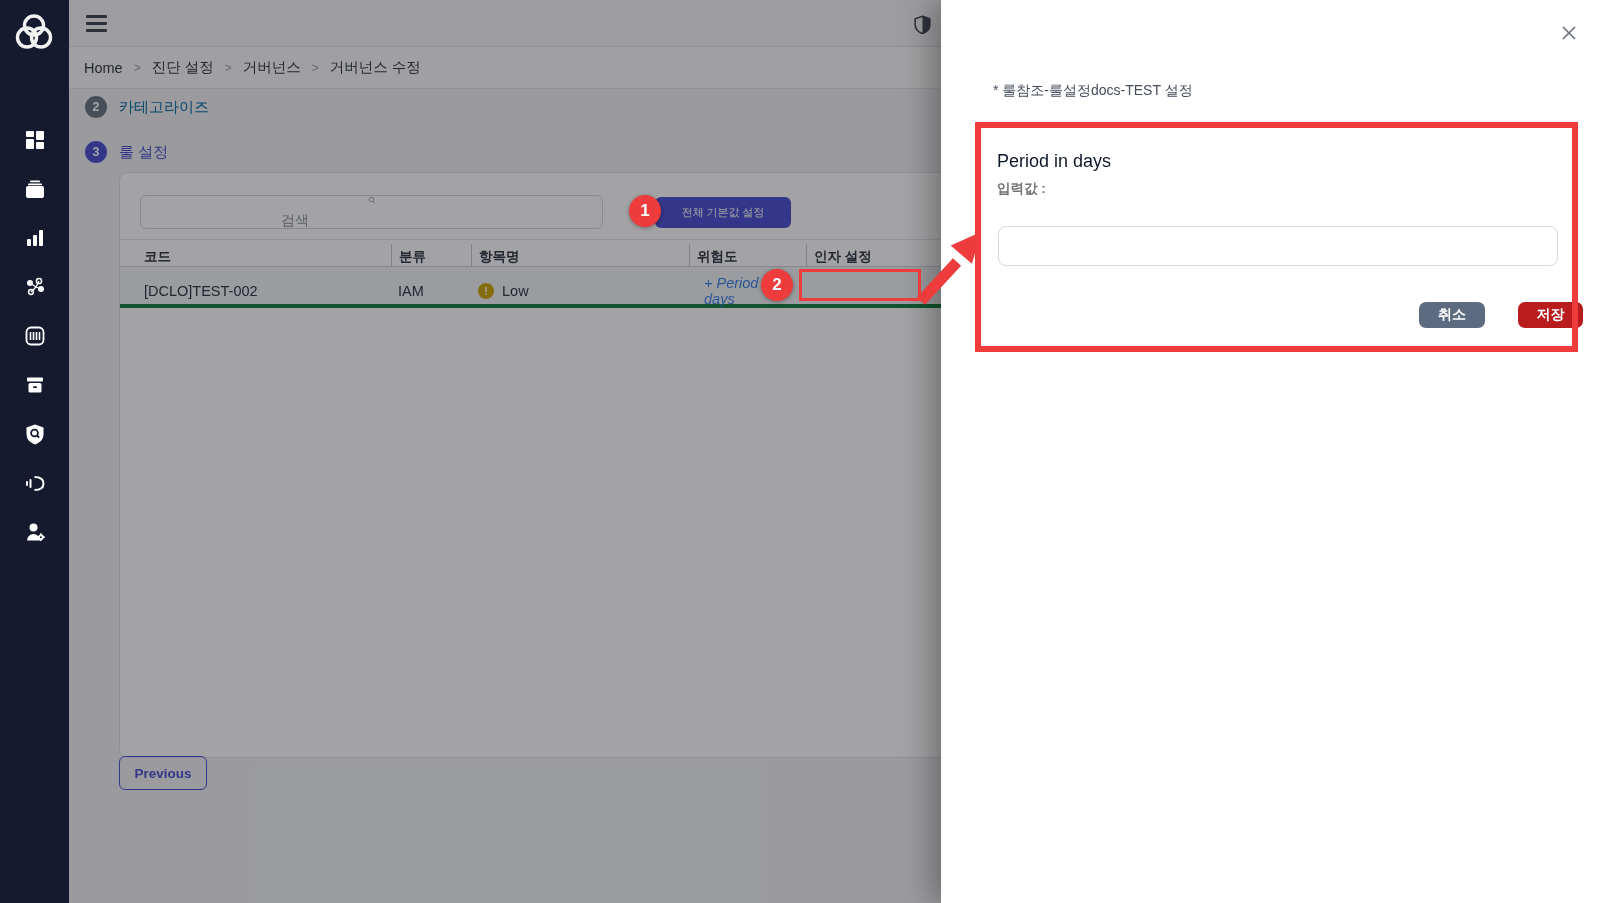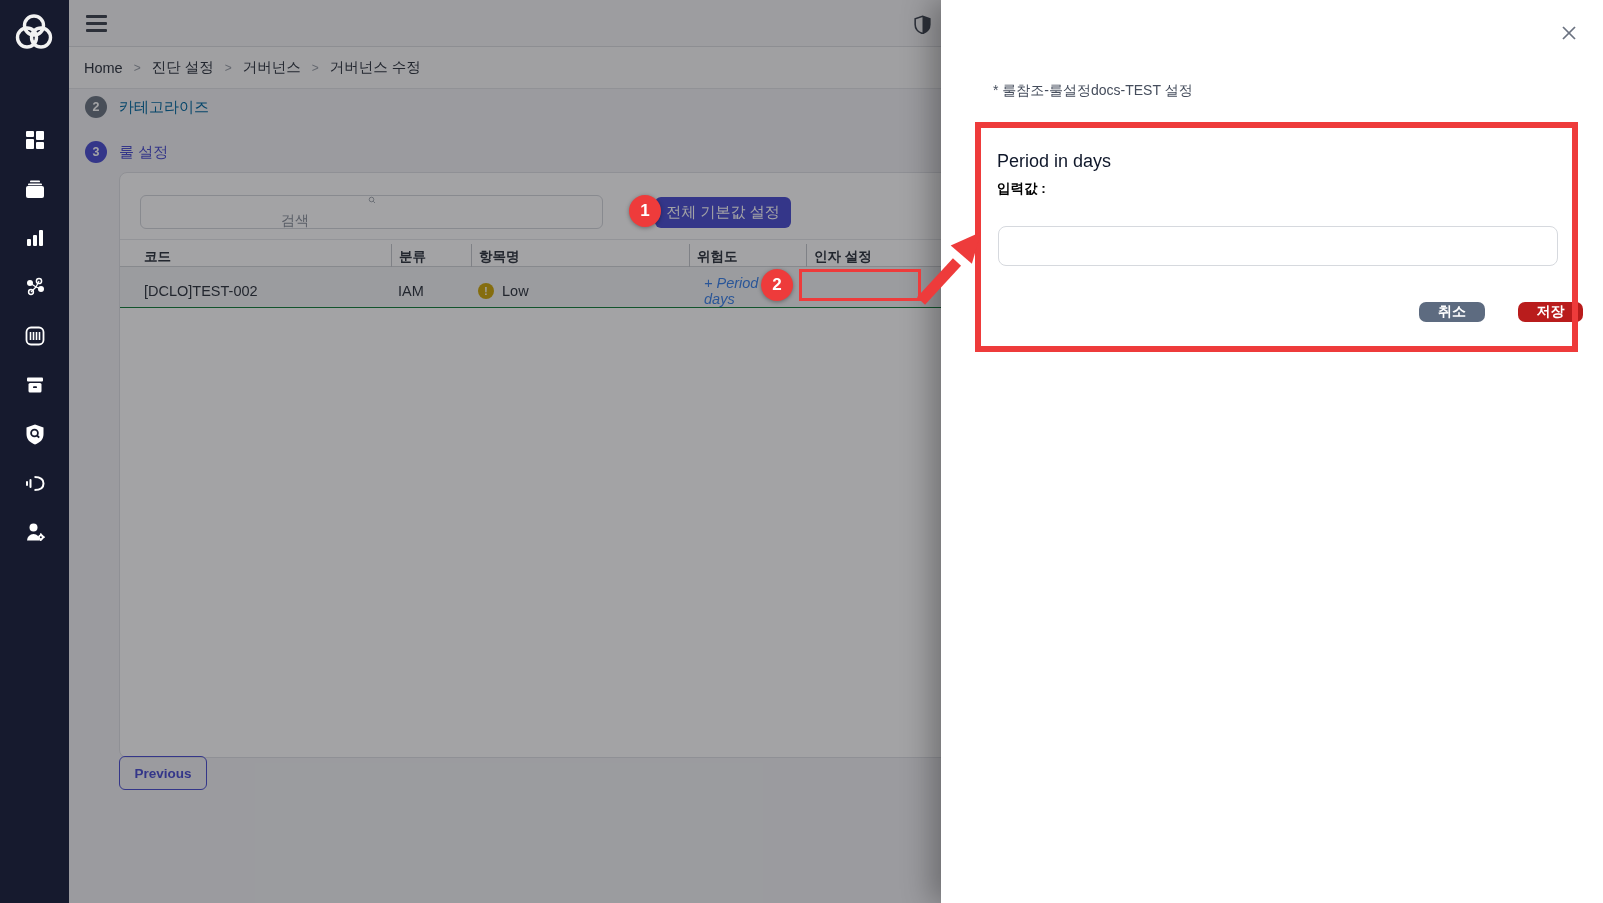--- a/index.html
+++ b/index.html
@@ -54,7 +54,7 @@
   .panel-close { position:absolute; left:615px; top:20px; width:26px; height:26px; cursor:pointer; display:flex; align-items:center; justify-content:center; }
   .panel-title { position:absolute; left:52px; top:82px; font-size:14px; color:#454d5c; }
   .section-title { position:absolute; left:56px; top:133px; font-size:18px; color:#0f172a;margin-top:18px; }
-  .input-label { position:absolute; left:56px; top:180px; font-size:13.5px; font-weight:bold; color:#000000; }
+  .input-label { position:absolute; left:56px; top:180px; font-size:13.5px; font-weight:bold; color:#737373; }
   .value-input { position:absolute; left:57px; top:226px; width:560px; height:40px; border:1px solid #d6d9de; border-radius:8px; font-size:15px; padding:0 12px; color:#2f3640; outline:none; font-family:inherit; }
   .btn-cancel, .btn-save { position:absolute; top:302px; height:20px; border:none; border-radius:7px; color:#fff; font-size:14px; font-weight:bold; font-family:inherit; cursor:pointer; }
   .btn-cancel { left:478px; width:66px; background:#5d6b80; }

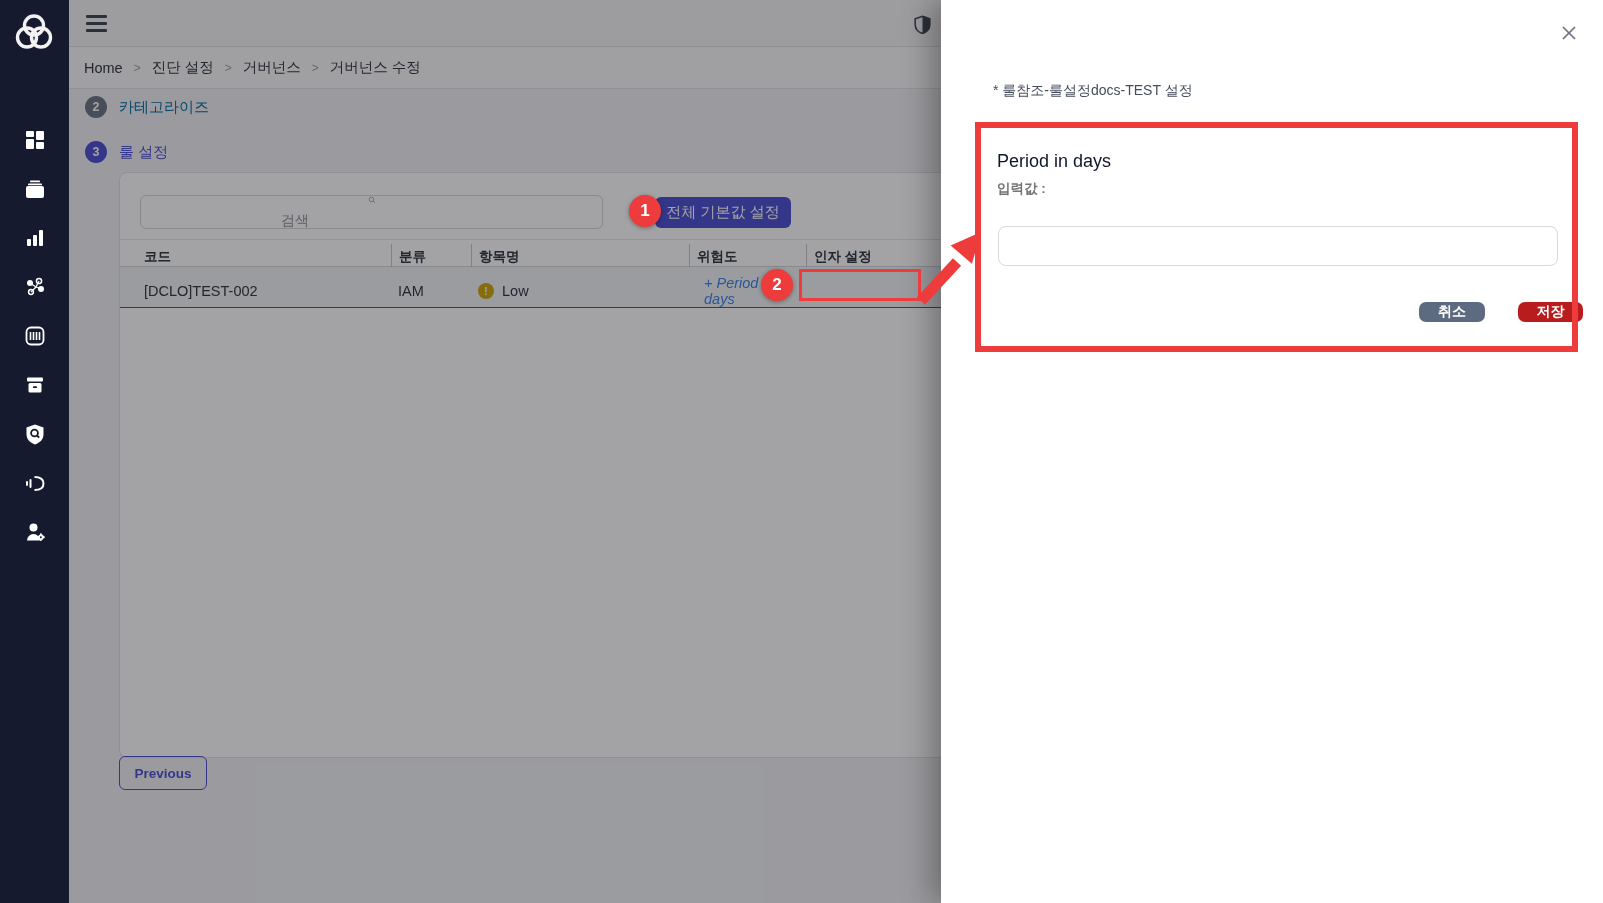--- a/index.html
+++ b/index.html
@@ -34,7 +34,7 @@
   .search-box { position:absolute; left:20px; top:22px; width:463px; height:34px; border:1px solid #d4d7dc; border-radius:6px; background:#fff; display:flex; align-items:center; padding:0 10px; gap:8px;flex-direction:column; }
   .search-box input { border:none; outline:none; flex:1; font-size:14px; color:#2f3640; background:transparent; font-family:inherit; }
   .search-box input::placeholder { color:#8a919c; }
-  .btn-defaults { position:absolute; left:535px; top:24px; width:136px; height:31px; background:#4c4fd2; color:#fff; border:none; border-radius:6px; font-size:15px; font-family:Liberation Sans, sans-serif; cursor:pointer; }
+  .btn-defaults { position:absolute; left:535px; top:24px; width:136px; height:31px; background:#4c4fd2; color:#fff; border:none; border-radius:6px; font-size:11px; font-family:Liberation Serif, serif; cursor:pointer; }
 
   .thead, .trow { position:absolute; left:0; width:1430px; display:grid; grid-template-columns:271px 80px 218px 117px 1fr; align-items:center; }
   .thead { top:66px; height:28px; border-top:1px solid #e5e7ea; border-bottom:1px solid #d2d5d9; font-size:13.5px; font-weight:bold; color:#2f3640; }

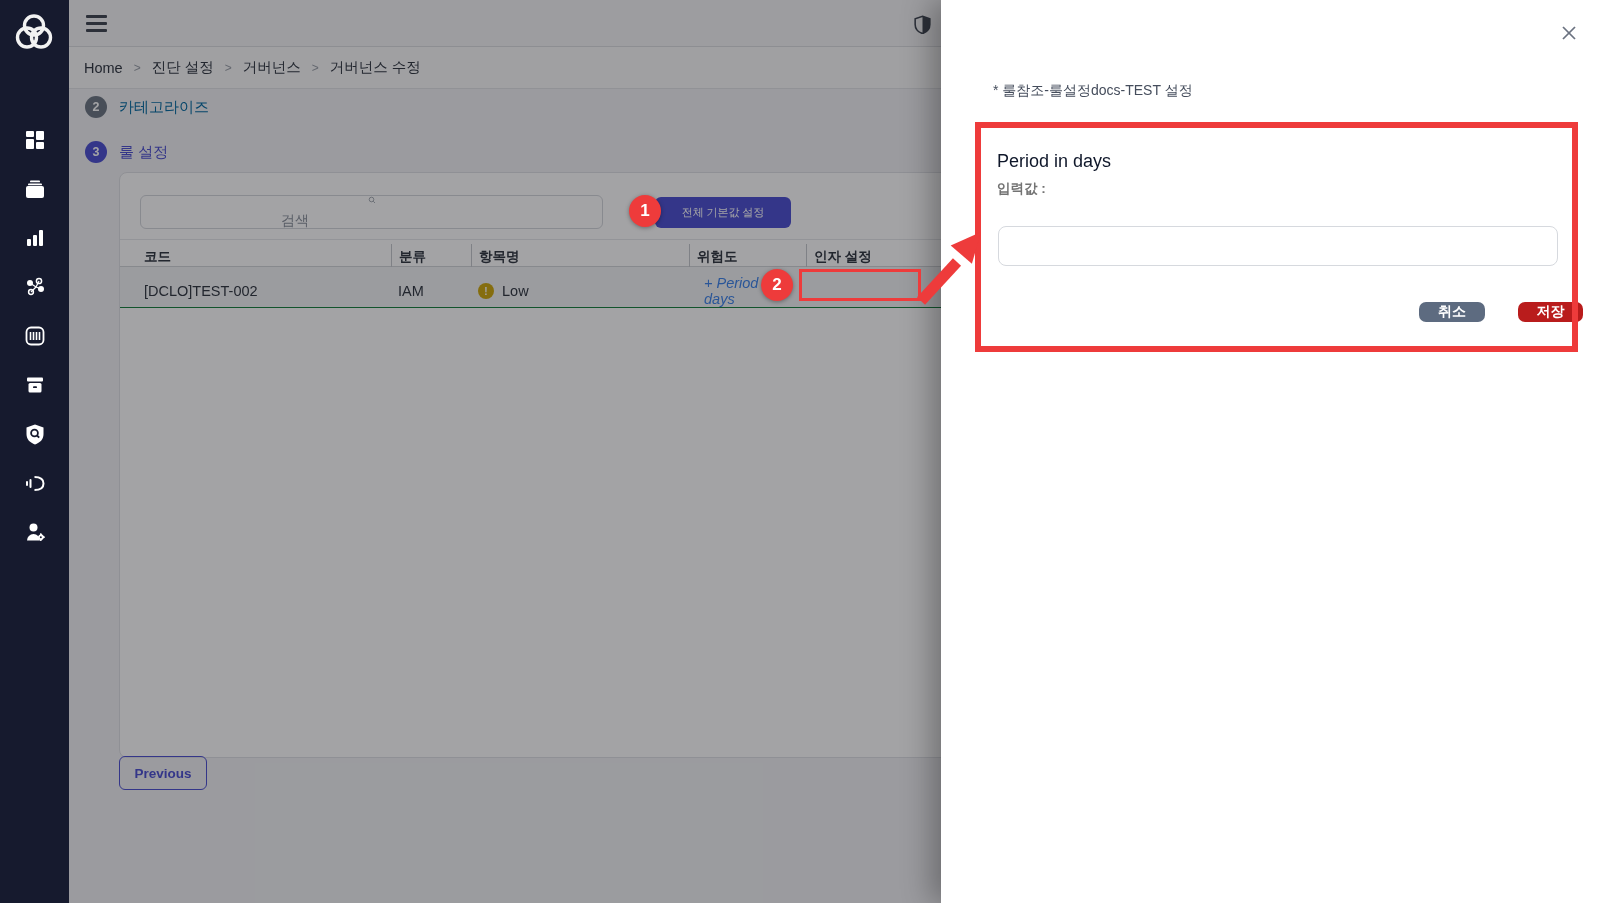--- a/index.html
+++ b/index.html
@@ -41,7 +41,7 @@
   .thead .cell + .cell { border-left:1px solid #c6c9ce; }
   .cell { padding-left:7px; height:100%; display:flex; align-items:center; gap:8px;margin-top:8px; }
   .cell.first { padding-left:24px; }
-  .trow { top:94px; height:41px; background:#f3f4f6; border-bottom:1px solid #15803d; font-size:14.5px; color:#2f3640; cursor:pointer; }
+  .trow { top:94px; height:41px; background:#f3f4f6; border-bottom:4px solid #15803d; font-size:14.5px; color:#2f3640; cursor:pointer; }
   .risk-dot { width:16px; height:16px; border-radius:50%; background:#cfa90c; color:#fff; font-size:10px; font-weight:bold; display:inline-flex; align-items:center; justify-content:center; }
   .param-link { color:#3d83ea; cursor:pointer; padding-left:8px;font-style:italic; }
   .btn-previous { position:absolute; left:50px; top:756px; width:88px; height:34px; background:transparent; border:1.5px solid #4c4fd2; border-radius:6px; color:#4c4fd2; font-weight:bold; font-size:13.5px; font-family:inherit; cursor:pointer; }

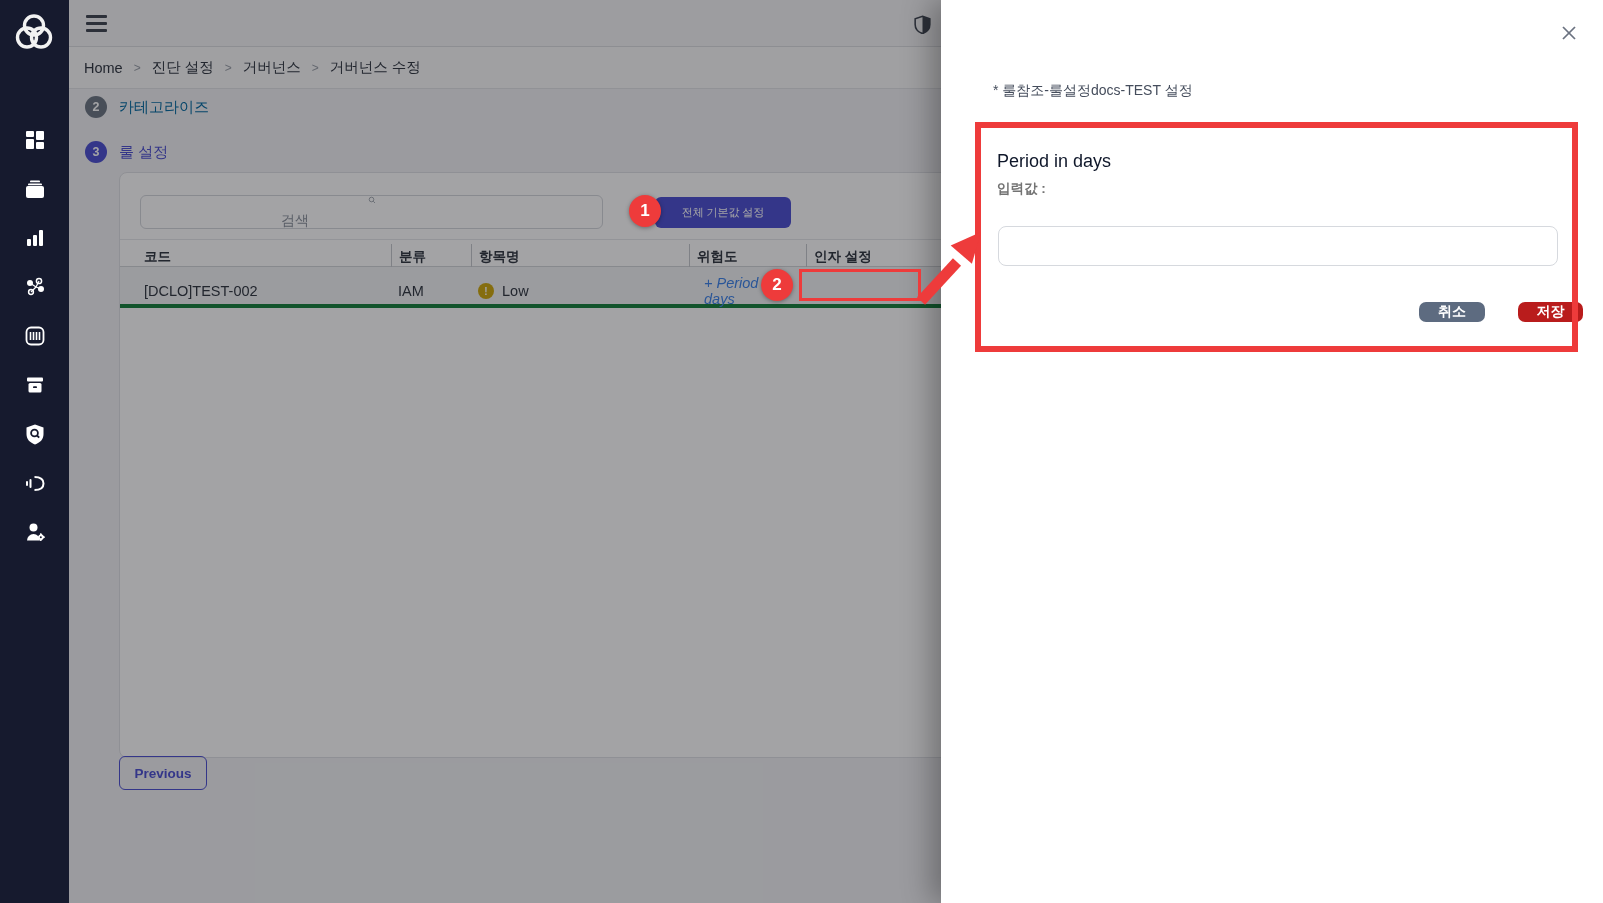--- a/index.html
+++ b/index.html
@@ -56,7 +56,7 @@
   .section-title { position:absolute; left:56px; top:133px; font-size:18px; color:#0f172a;margin-top:18px; }
   .input-label { position:absolute; left:56px; top:180px; font-size:13.5px; font-weight:bold; color:#737373; }
   .value-input { position:absolute; left:57px; top:226px; width:560px; height:40px; border:1px solid #d6d9de; border-radius:8px; font-size:15px; padding:0 12px; color:#2f3640; outline:none; font-family:inherit; }
-  .btn-cancel, .btn-save { position:absolute; top:302px; height:20px; border:none; border-radius:7px; color:#fff; font-size:14px; font-weight:bold; font-family:inherit; cursor:pointer; }
+  .btn-cancel, .btn-save { position:absolute; top:302px; height:26px; border:none; border-radius:7px; color:#fff; font-size:14px; font-weight:bold; font-family:inherit; cursor:pointer; }
   .btn-cancel { left:478px; width:66px; background:#5d6b80; }
   .btn-save { left:577px; width:65px; background:#b91c1c; }
 

